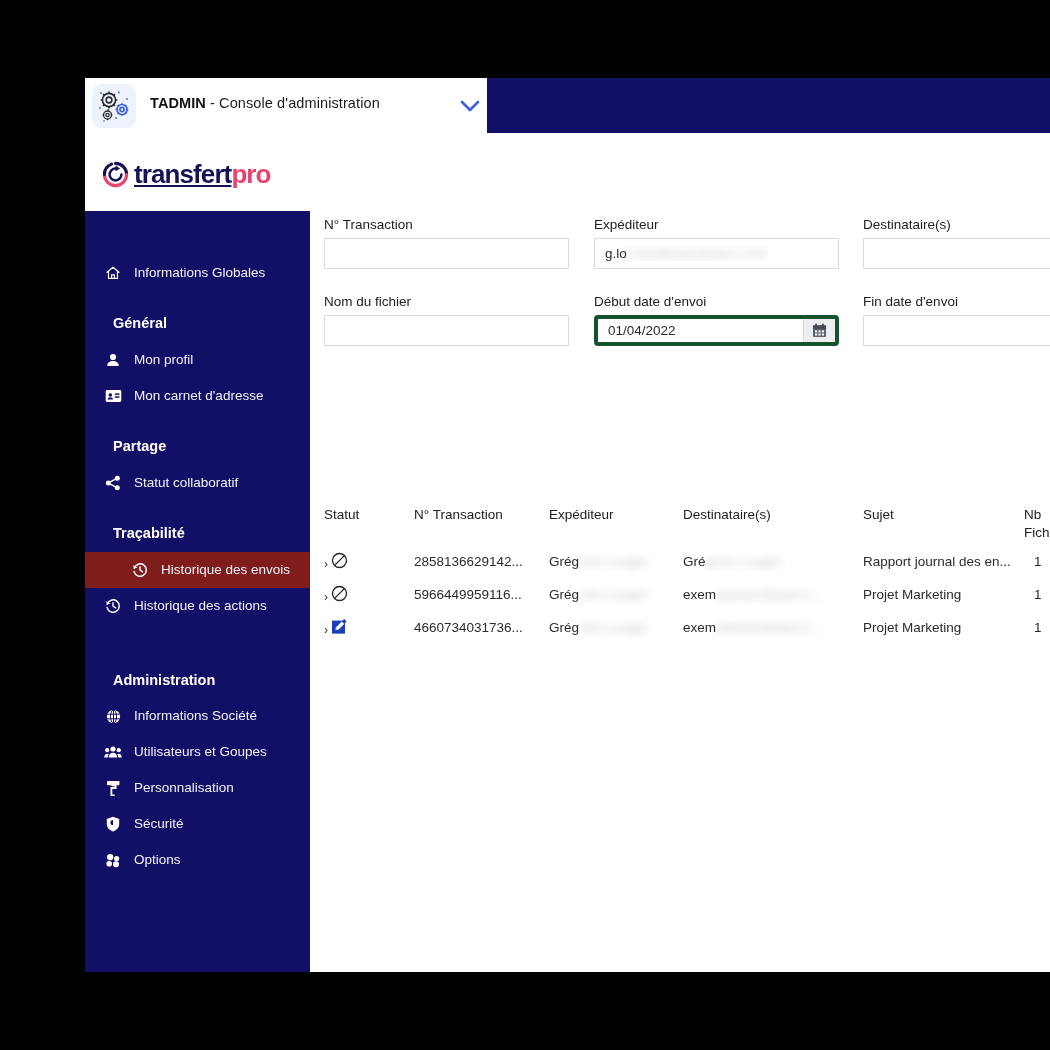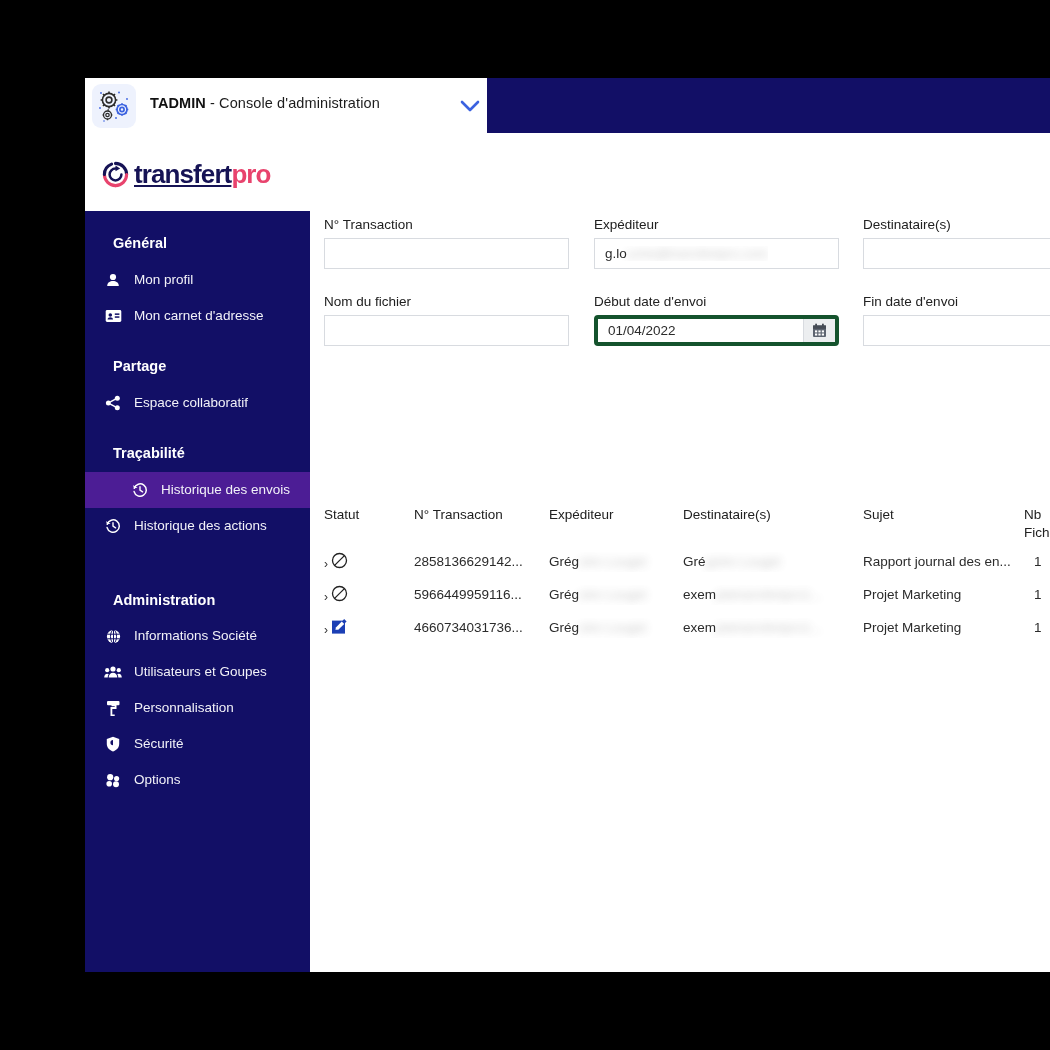--- a/index.html
+++ b/index.html
@@ -292,6 +292,14 @@
 
     <div id="sidebar">
 
+      <div class="nav-item" style="margin-top:44px">
+        <span class="nav-ico">
+          <svg width="16" height="16" viewBox="0 0 16 16">
+              <path d="M2 7.3 L8 2.3 L14 7.3 M3.5 6.4 V13.4 H12.5 V6.4 M6.6 13.4 V9.9 H9.4 V13.4" fill="none" stroke="#ffffff" stroke-width="1.2" stroke-linejoin="round" stroke-linecap="round"></path>
+            </svg>
+        </span>
+        <span class="nav-label">Informations Globales</span>
+      </div>
 
       <div class="nav-group" style="margin-top:24px">Général</div>
 

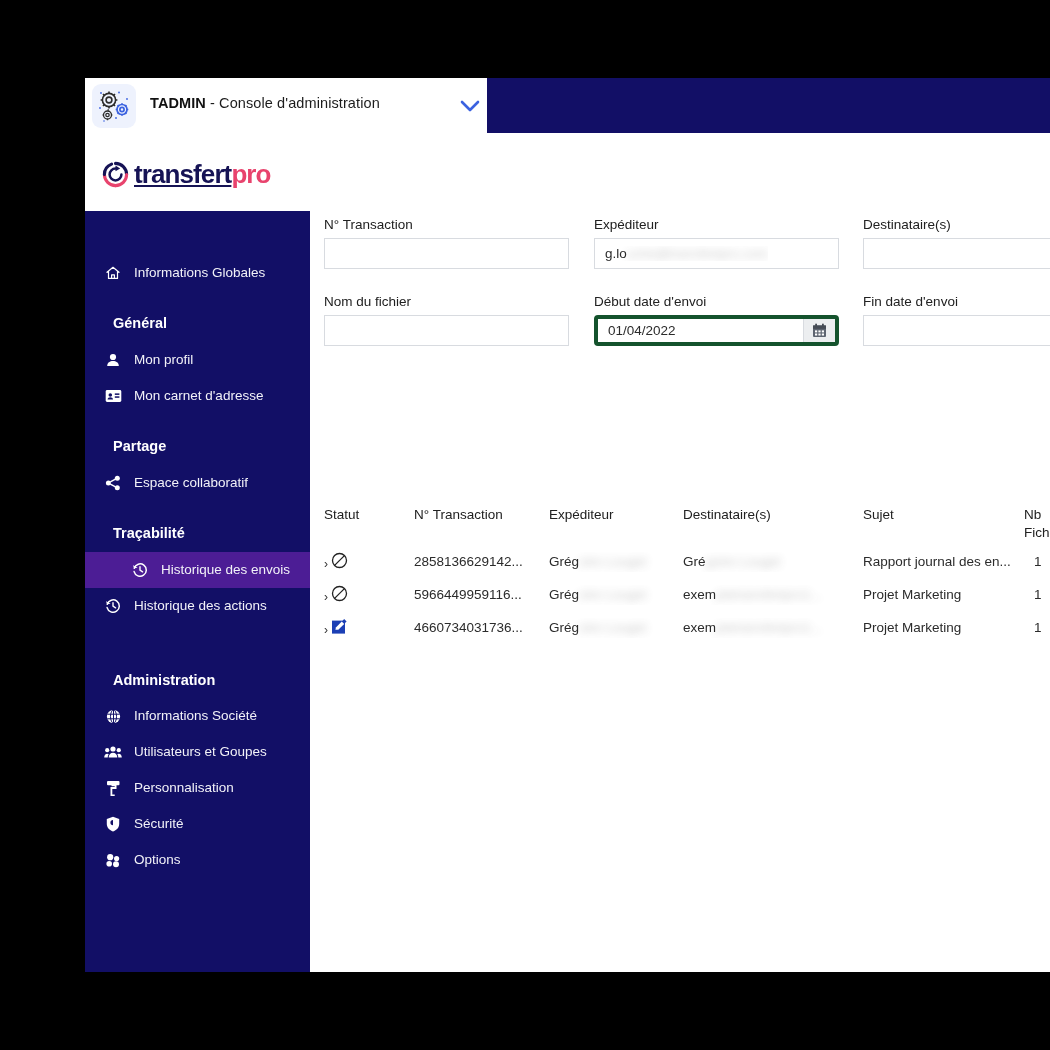--- a/index.html
+++ b/index.html
@@ -337,7 +337,7 @@
               <path d="M5.3 6.9 L10.5 4.2 M5.3 9.1 L10.5 11.8" stroke="#ffffff" stroke-width="1.5"></path>
             </svg>
         </span>
-        <span class="nav-label">Espace collaboratif</span>
+        <span class="nav-label">Statut collaboratif</span>
       </div>
 
       <div class="nav-group" style="margin-top:24px">Traçabilité</div>

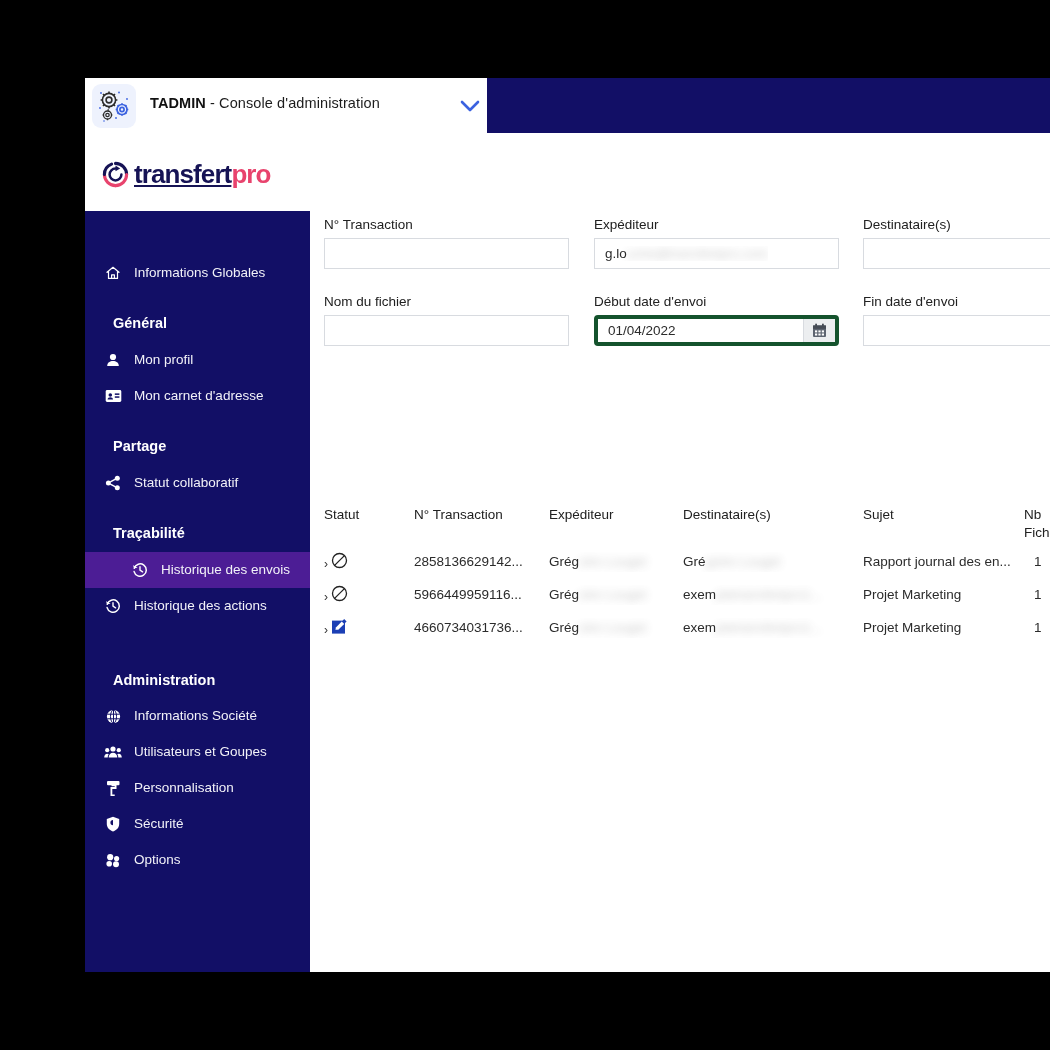--- a/index.html
+++ b/index.html
@@ -105,7 +105,7 @@
     cursor: pointer;
     white-space: nowrap;
   }
-  .nav-item.active { background: #4c1d95; padding-left: 44px; }
+  .nav-item.active { background: #7f1d1d; padding-left: 44px; }
   .nav-ico {
     width: 22px;
     min-width: 22px;

